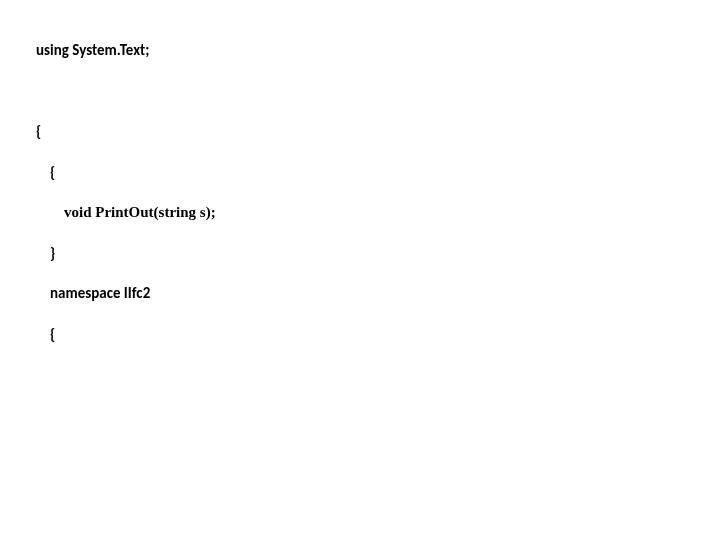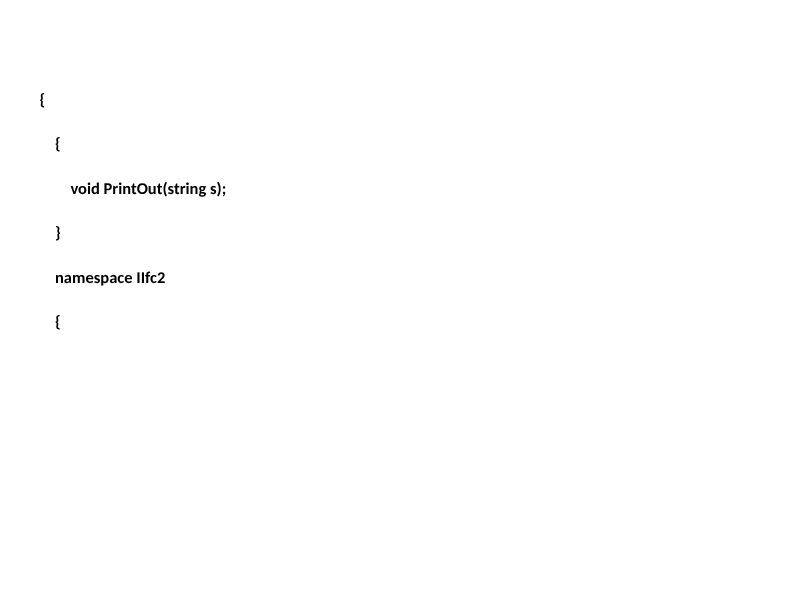--- a/index.html
+++ b/index.html
@@ -28,6 +28,7 @@
 <body>
 
 <div class="code-block">
+<div>using System.Text;</div>
 <div>&nbsp;</div>
 <div>{</div>
 <div class="indent1">{</div>

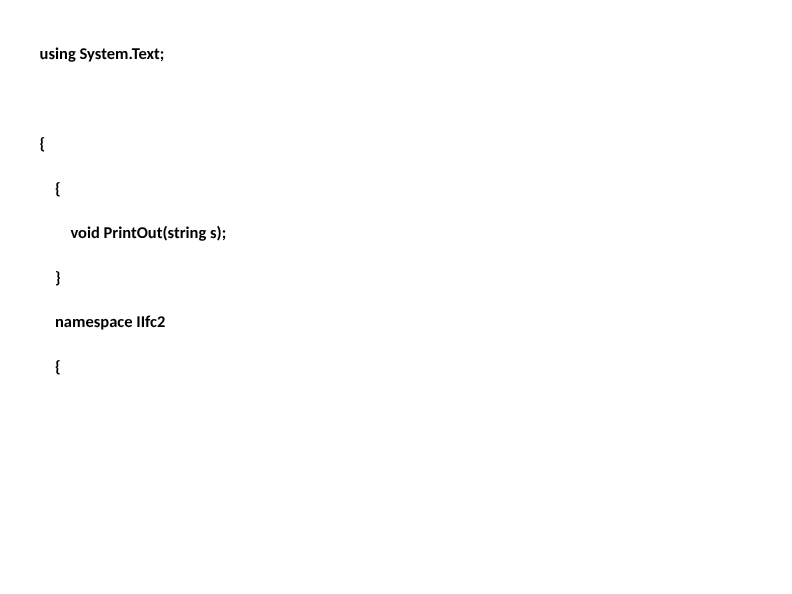--- a/index.html
+++ b/index.html
@@ -22,7 +22,7 @@
       font-weight: 600;
     }
     .indent1 { padding-left: 14px; }
-    .indent2 { padding-left: 28px; }
+    .indent2 { padding-left: 28px; font-family: Liberation Serif, serif; }
   </style>
 </head>
 <body>

